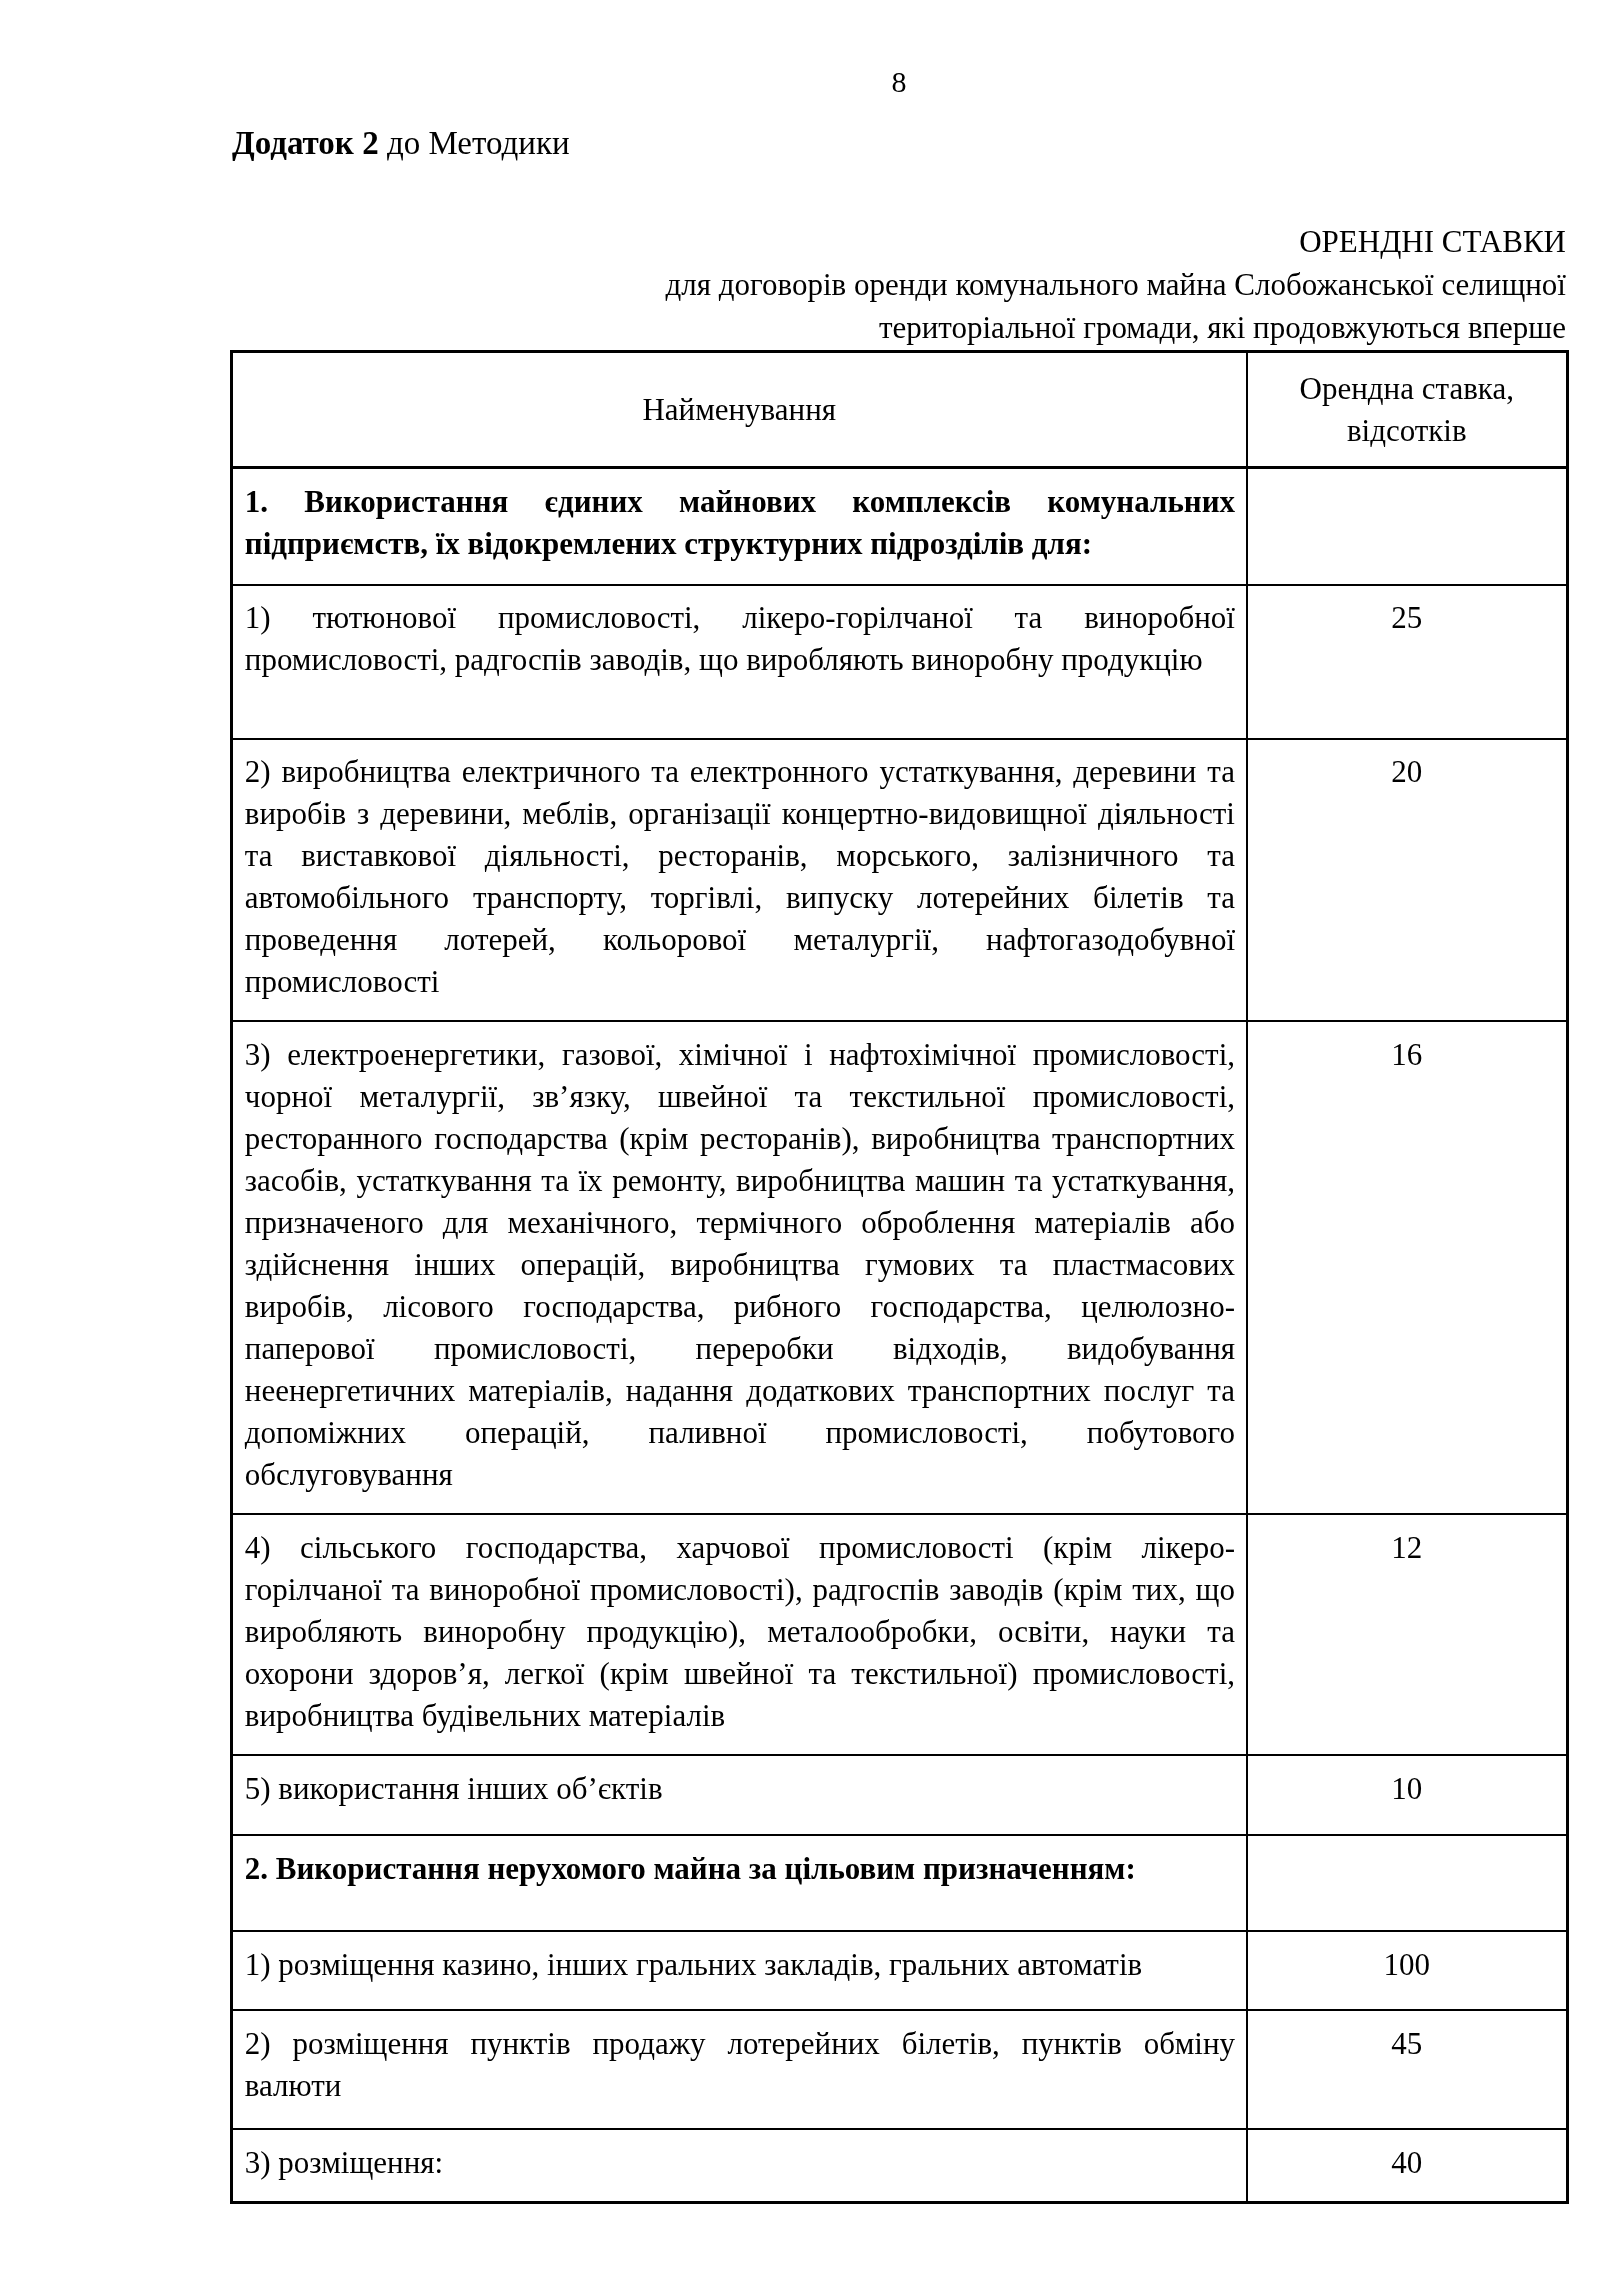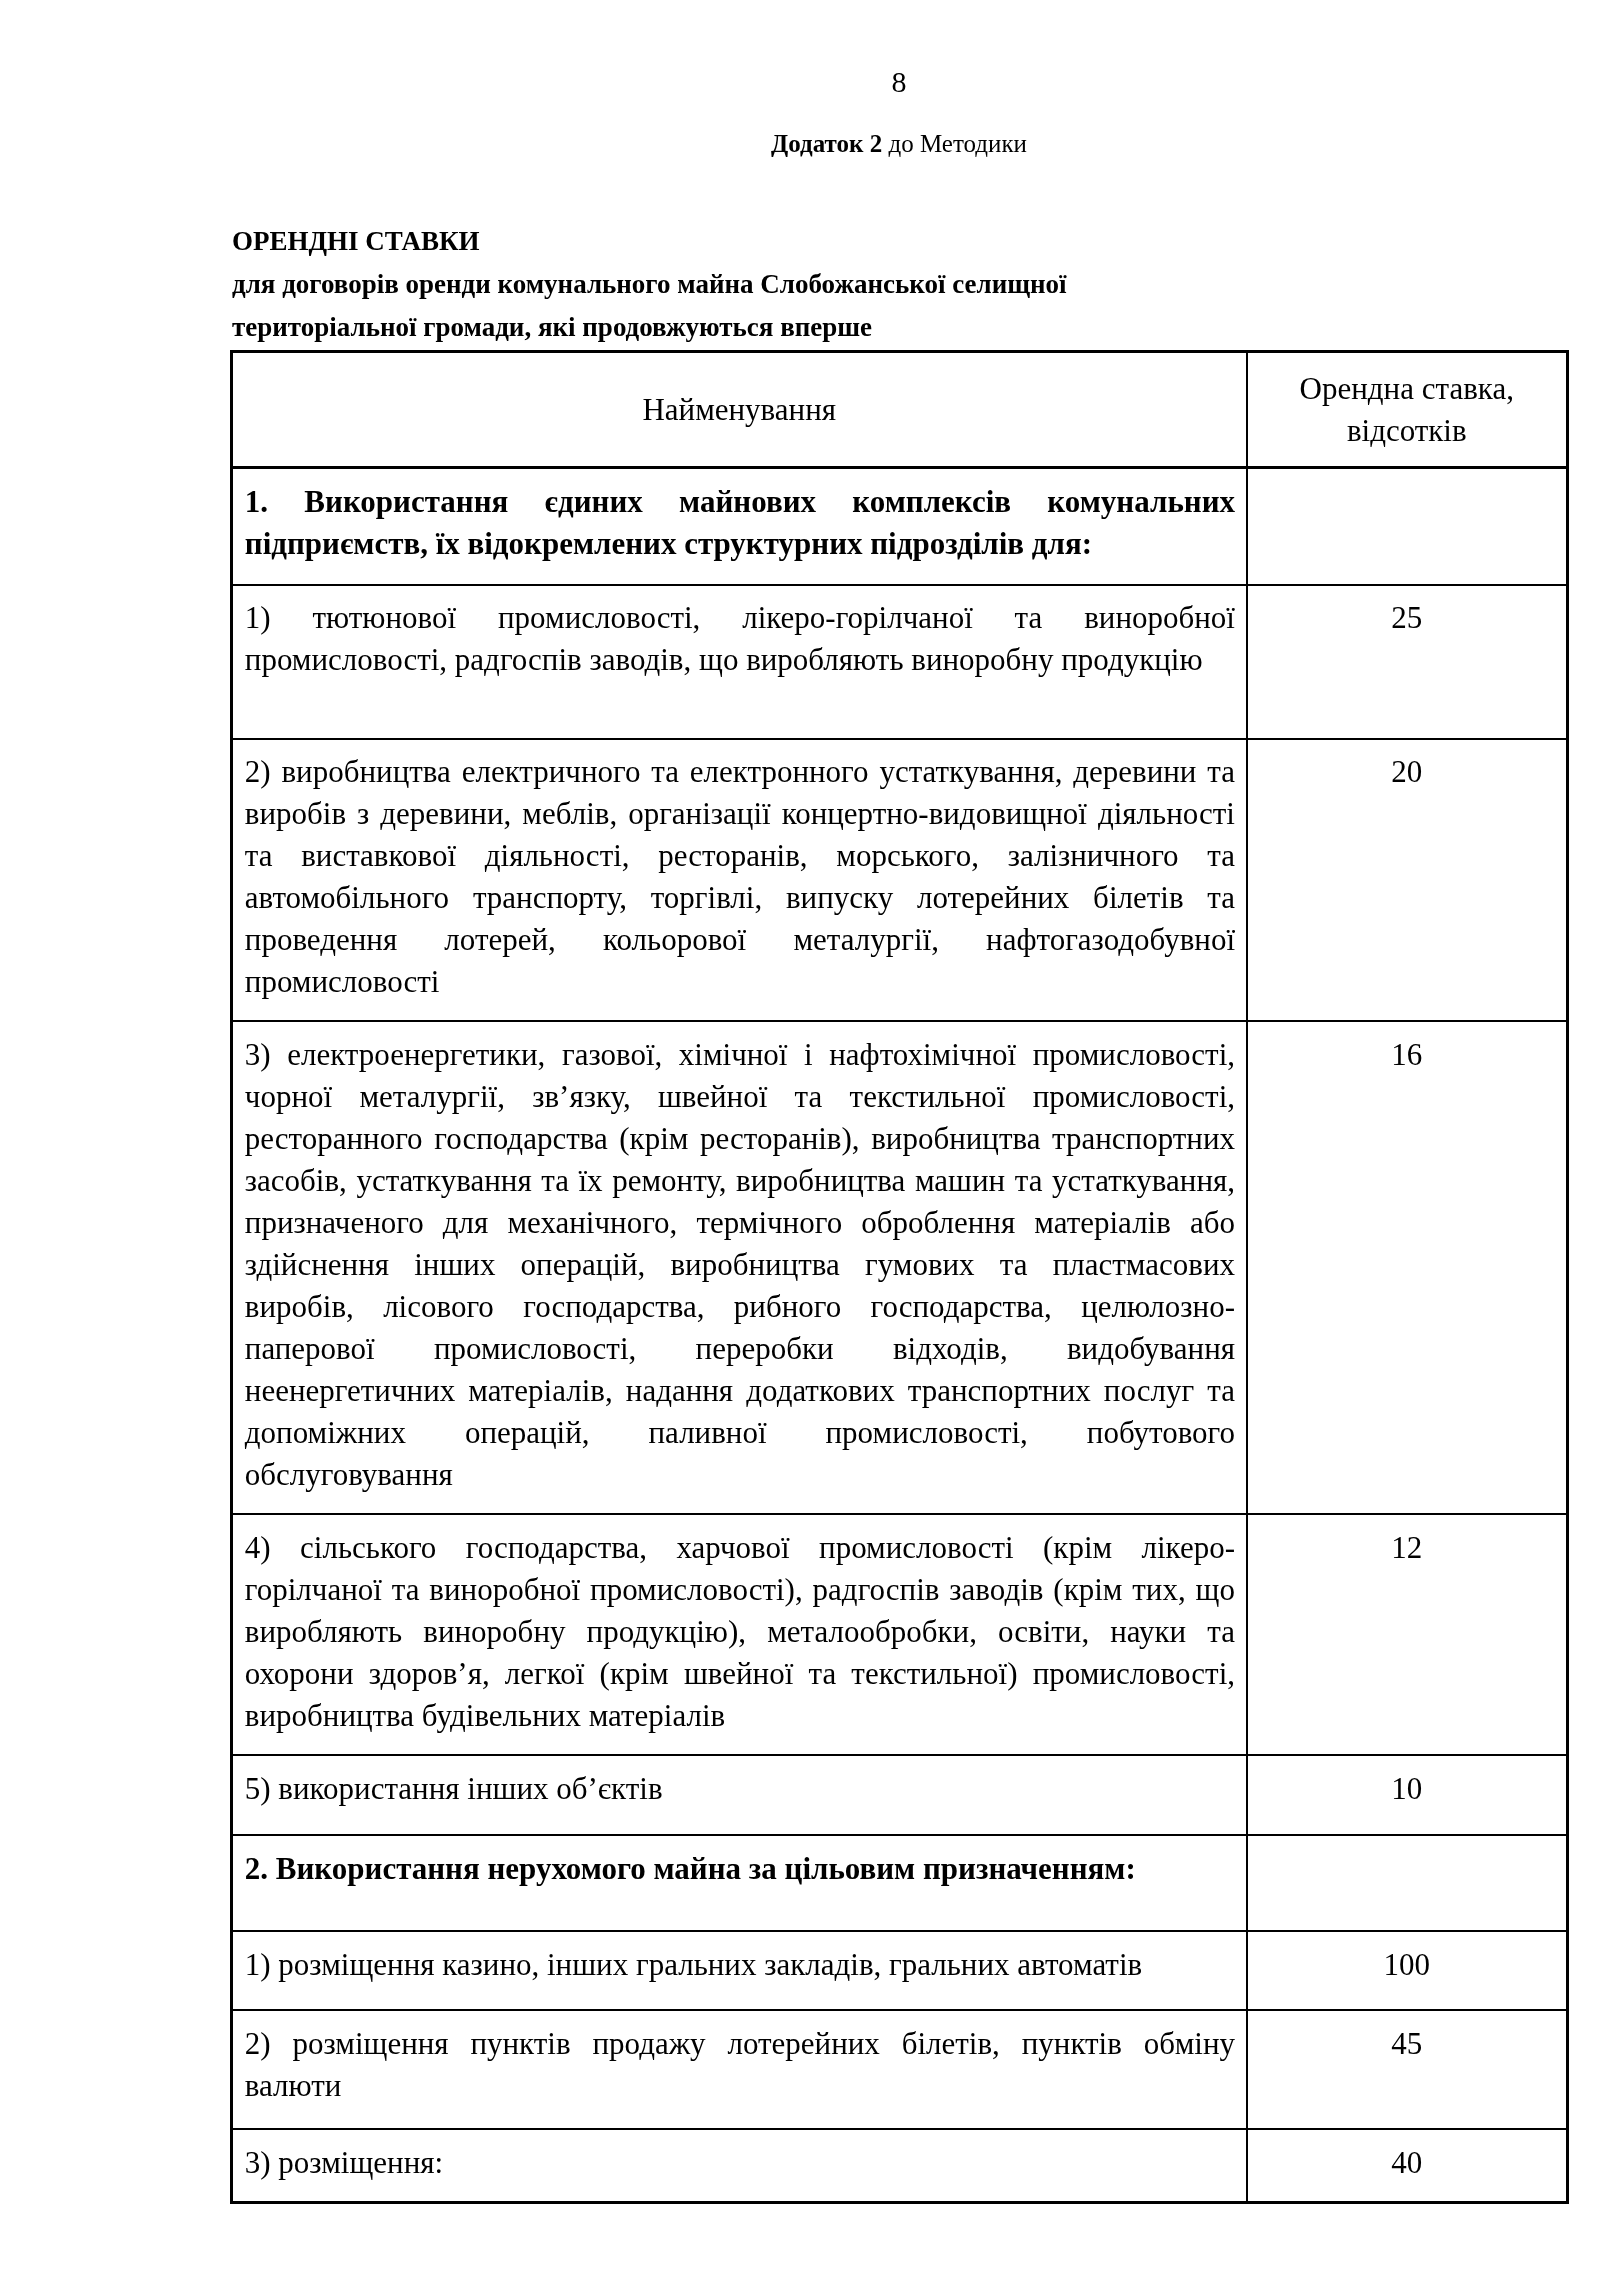--- a/index.html
+++ b/index.html
@@ -26,8 +26,8 @@
     left: 232px;
     width: 1334px;
     top: 123px;
-    text-align: center;
-    font-size: 25px;
+    text-align: left;
+    font-size: 33px;
     line-height: 41px;
   }
   .annex-note .bold { font-weight: bold; }

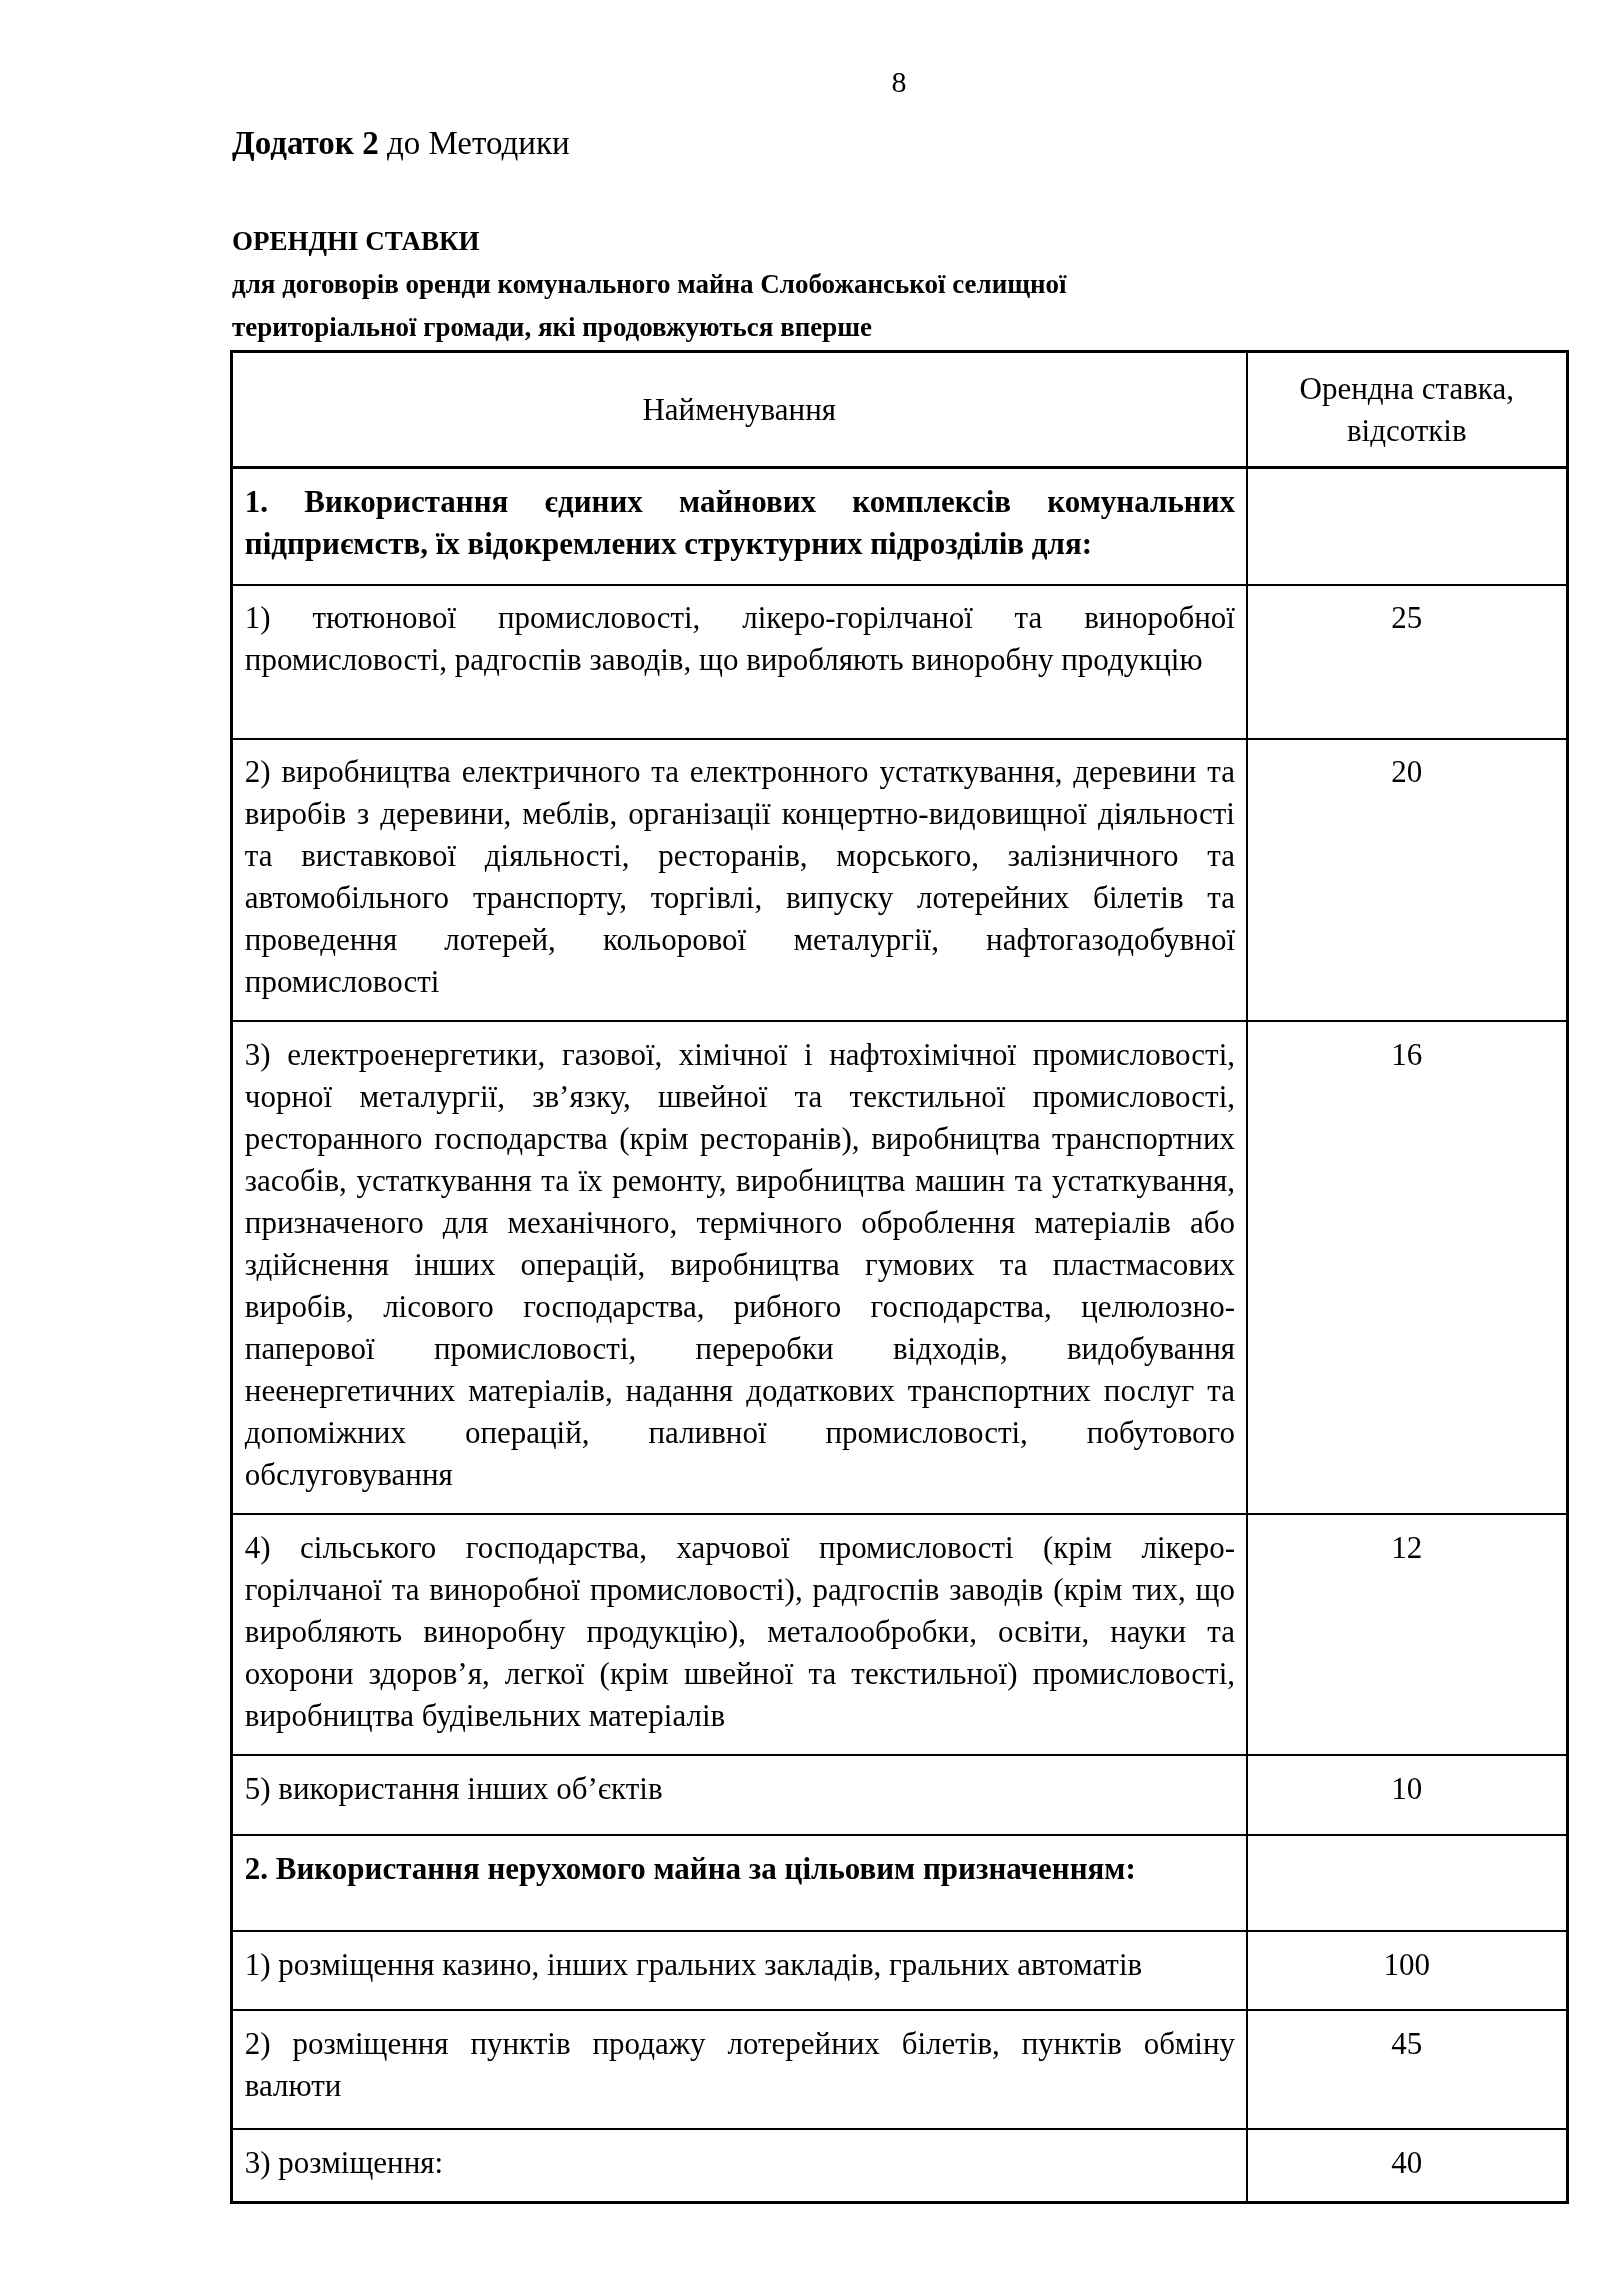--- a/index.html
+++ b/index.html
@@ -36,9 +36,9 @@
     left: 232px;
     width: 1334px;
     top: 220px;
-    text-align: left;
-    font-weight: bold;
-    font-size: 27px;
+    text-align: right;
+    font-weight: normal;
+    font-size: 31px;
     line-height: 43px;
   }
   table.rent-table {

